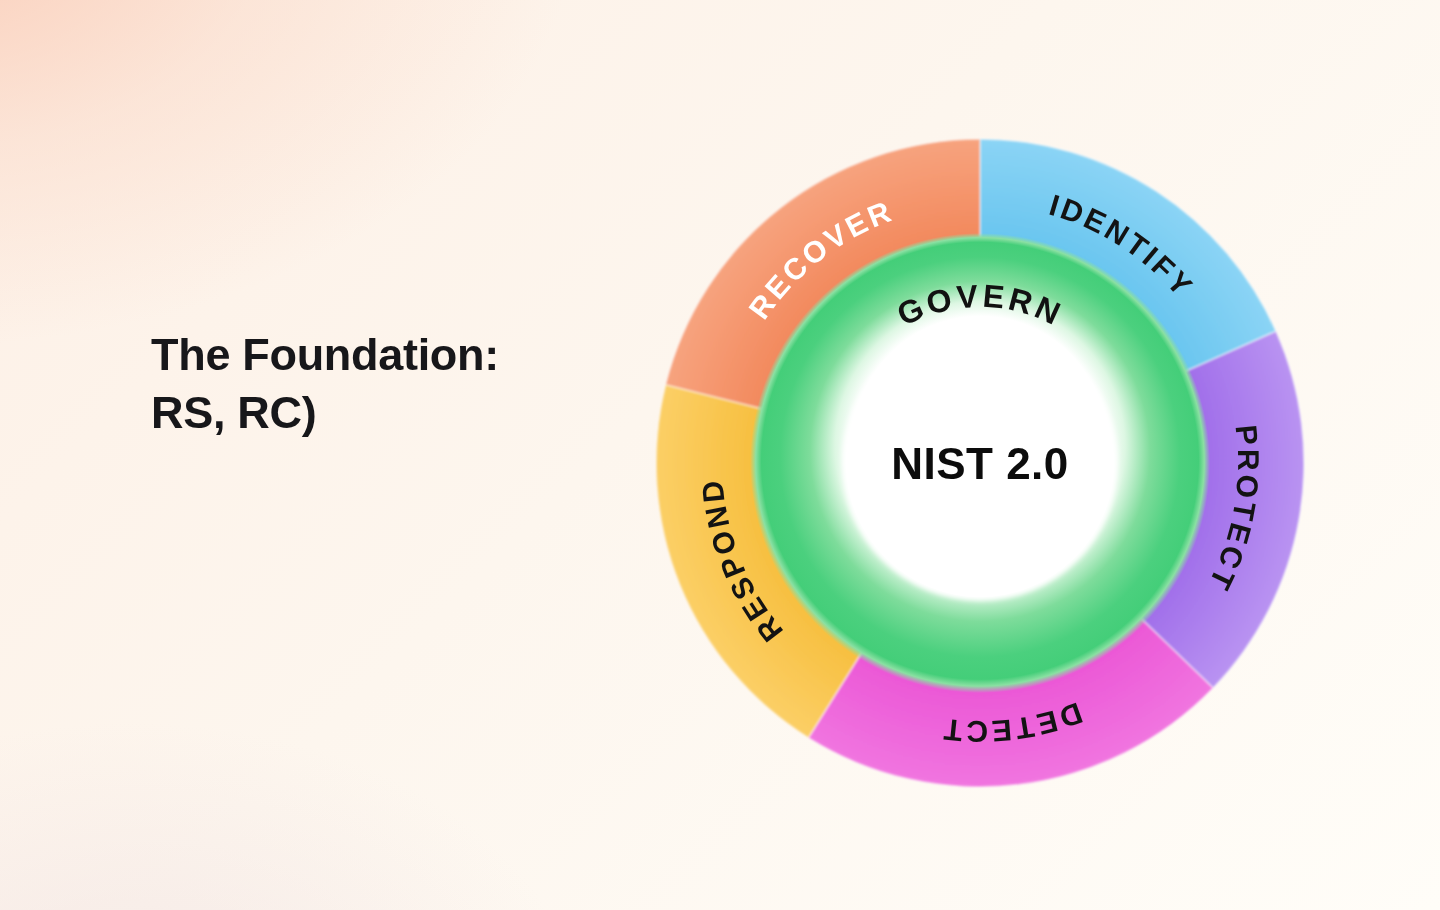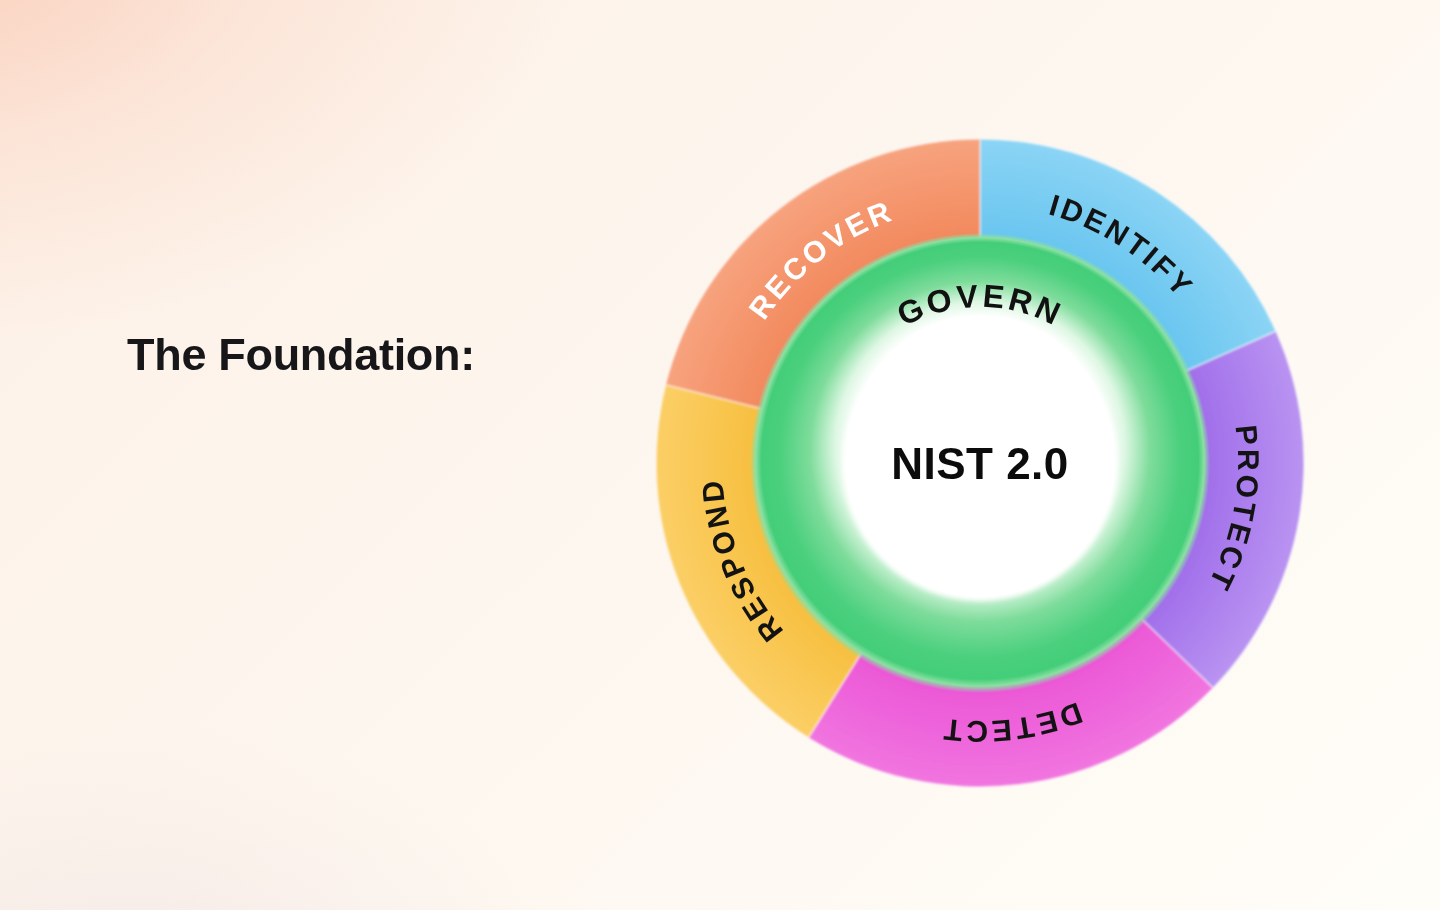--- a/index.html
+++ b/index.html
@@ -16,7 +16,7 @@
     font-size:45px;line-height:58px;font-weight:700;color:#17171a;
     letter-spacing:-0.3px;
   }
-  .headline span{display:block;}
+  .headline span{display:block;margin-left:24px;}
   .wheel-wrap{position:absolute;left:640px;top:123px;width:680px;height:680px;}
   svg text{font-family:"Liberation Sans",sans-serif;}
 </style>

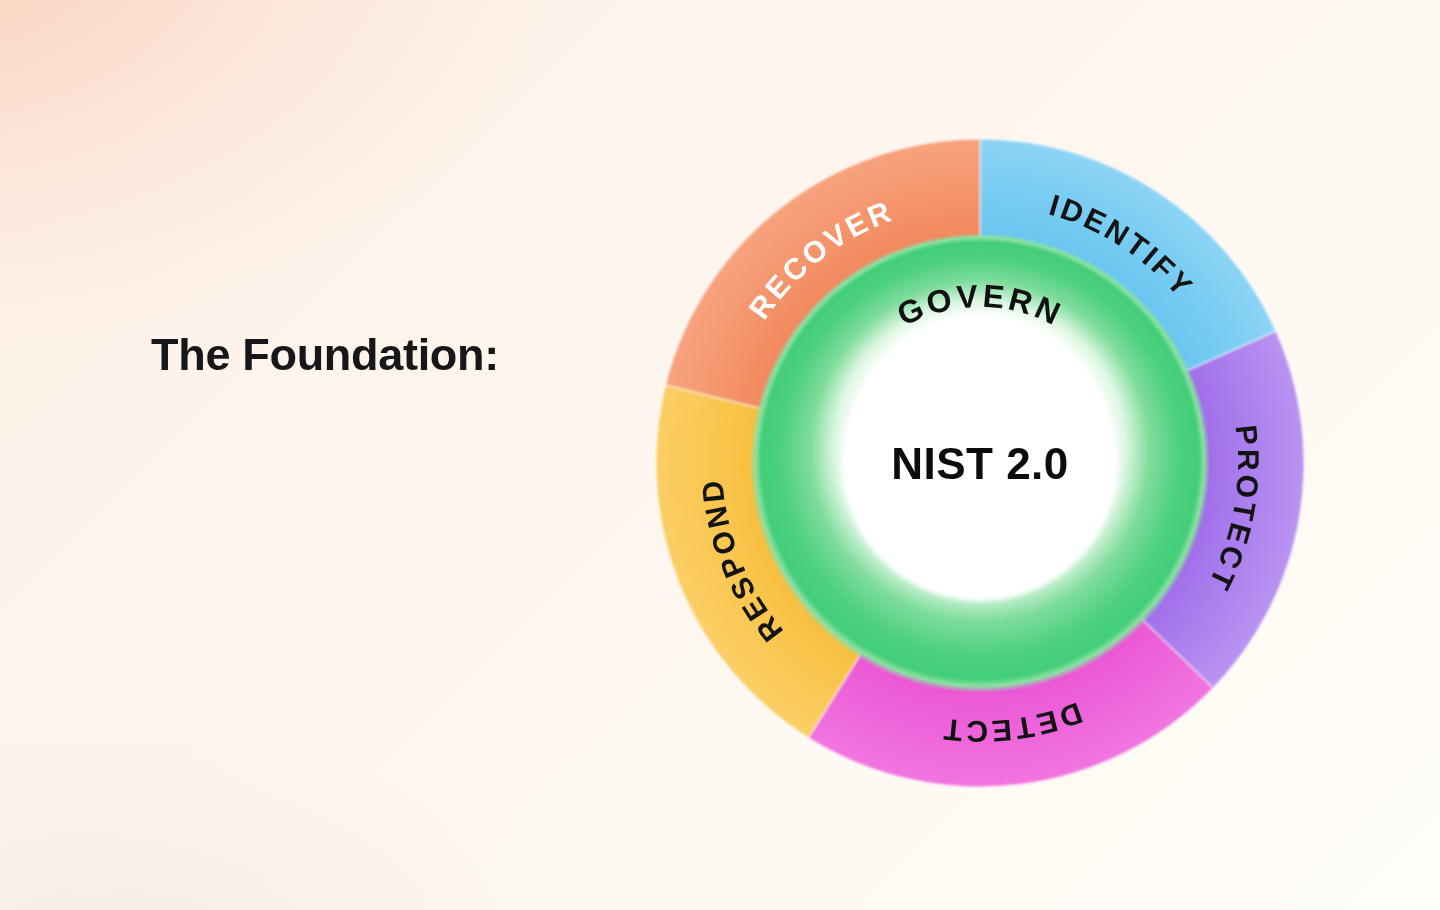--- a/index.html
+++ b/index.html
@@ -26,6 +26,7 @@
 <div class="stage">
   <div class="headline">
     <span>The Foundation:</span>
+    <span>RS, RC)</span>
   </div>
 
   <div class="wheel-wrap">

